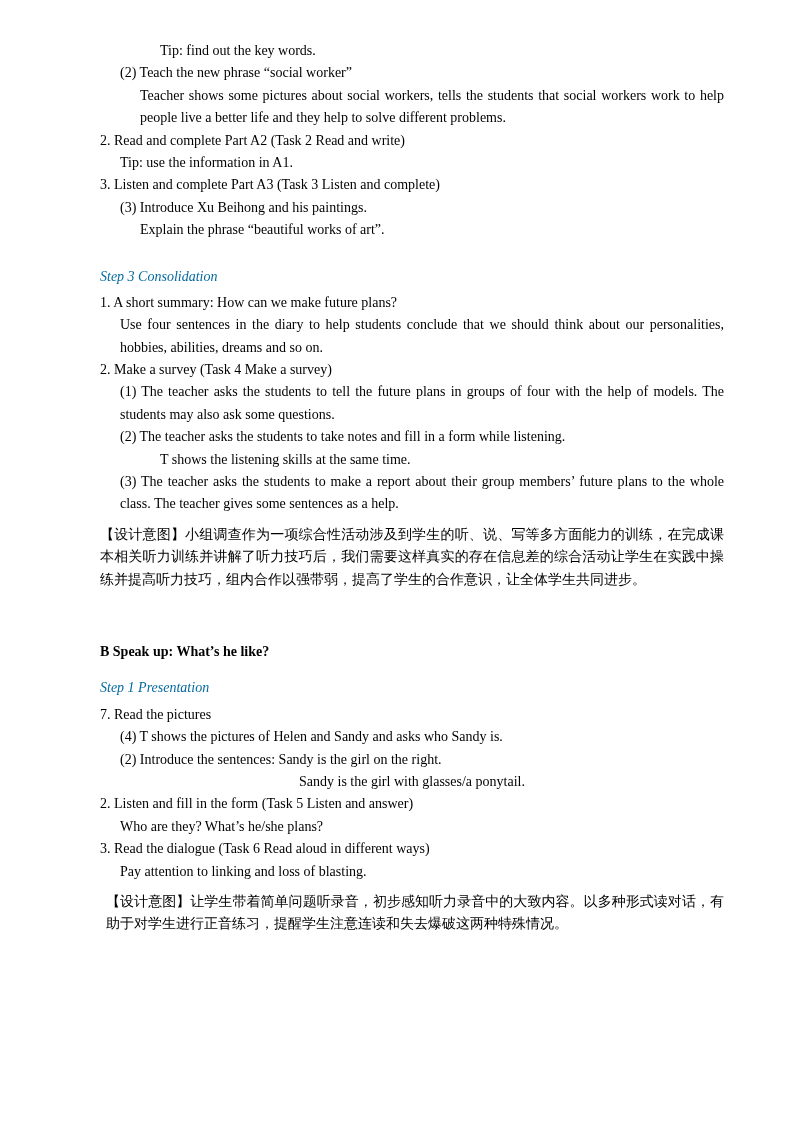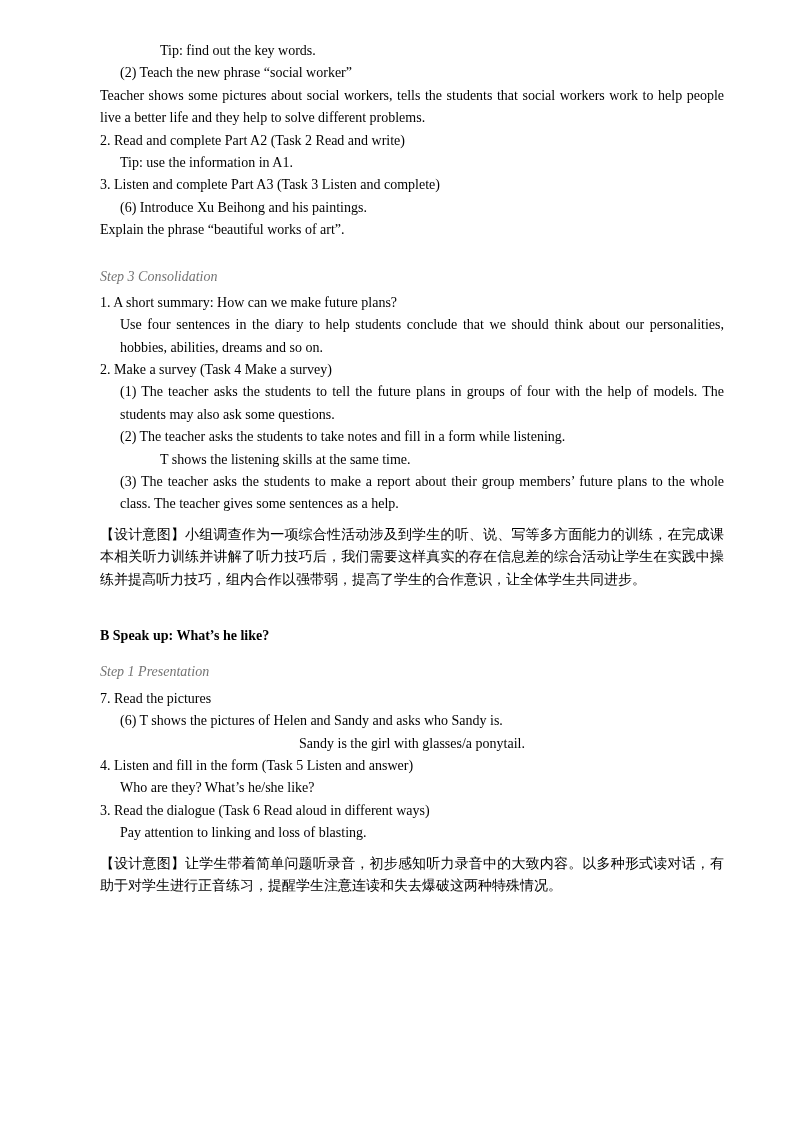--- a/index.html
+++ b/index.html
@@ -18,7 +18,7 @@
       line-height: 1.6;
     }
     .indent1 { margin-left: 20px; }
-    .indent2 { }
+    .indent2 { margin-left: 40px; }
     .indent3 { margin-left: 60px; }
 
     .section-title {

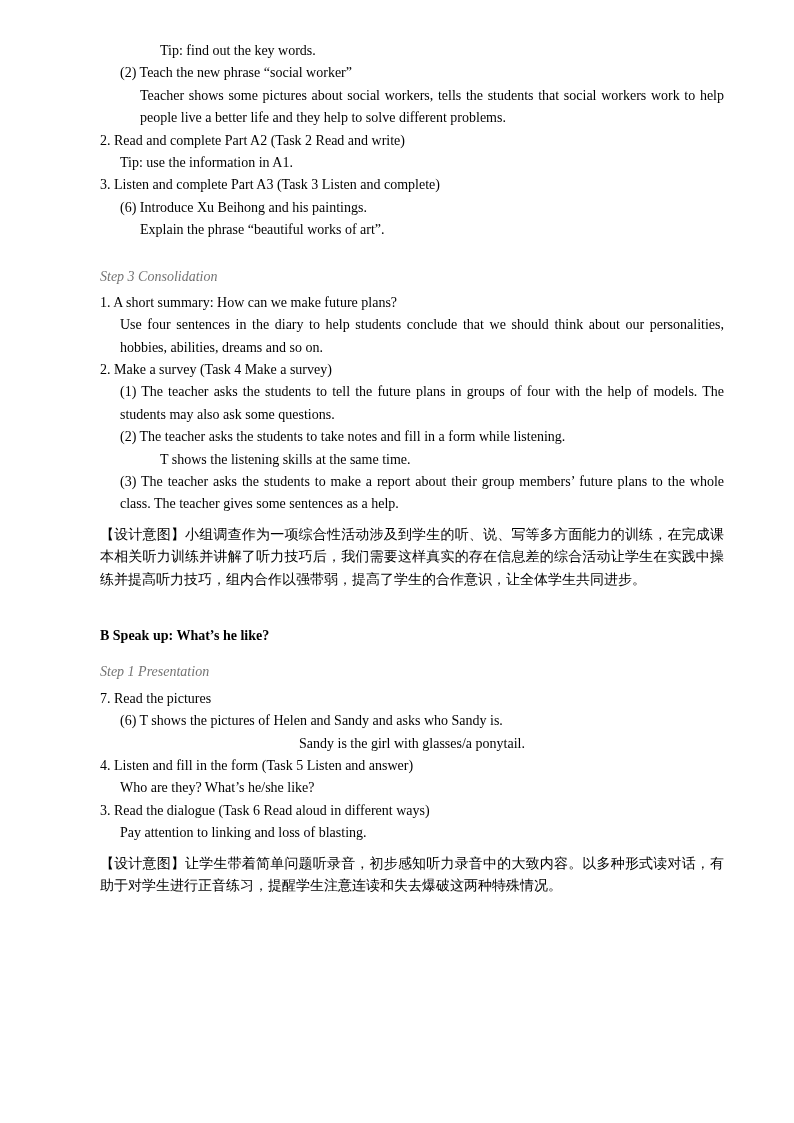--- a/index.html
+++ b/index.html
@@ -70,7 +70,7 @@
     <span>3. Listen and complete Part A3 (Task 3 Listen and complete)</span>
   </div>
   <div class="indent1">
-    <span>(6) Introduce Xu Beihong and his paintings.</span>
+    <span>(3) Introduce Xu Beihong and his paintings.</span>
   </div>
   <div class="indent2">
     <span>Explain the phrase “beautiful works of art”.</span>

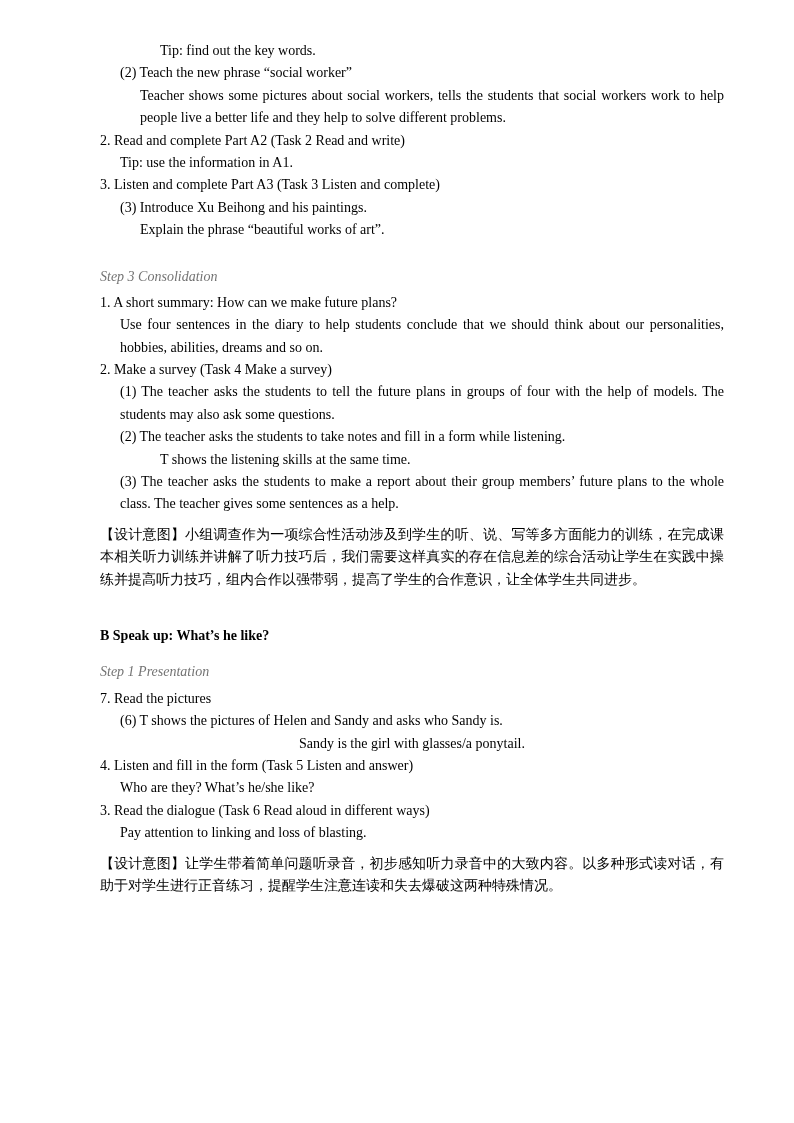--- a/index.html
+++ b/index.html
@@ -23,7 +23,7 @@
 
     .section-title {
       font-style: italic;
-      color: #737373;
+      color: #0369a1;
       margin-top: 14px;
       margin-bottom: 4px;
     }

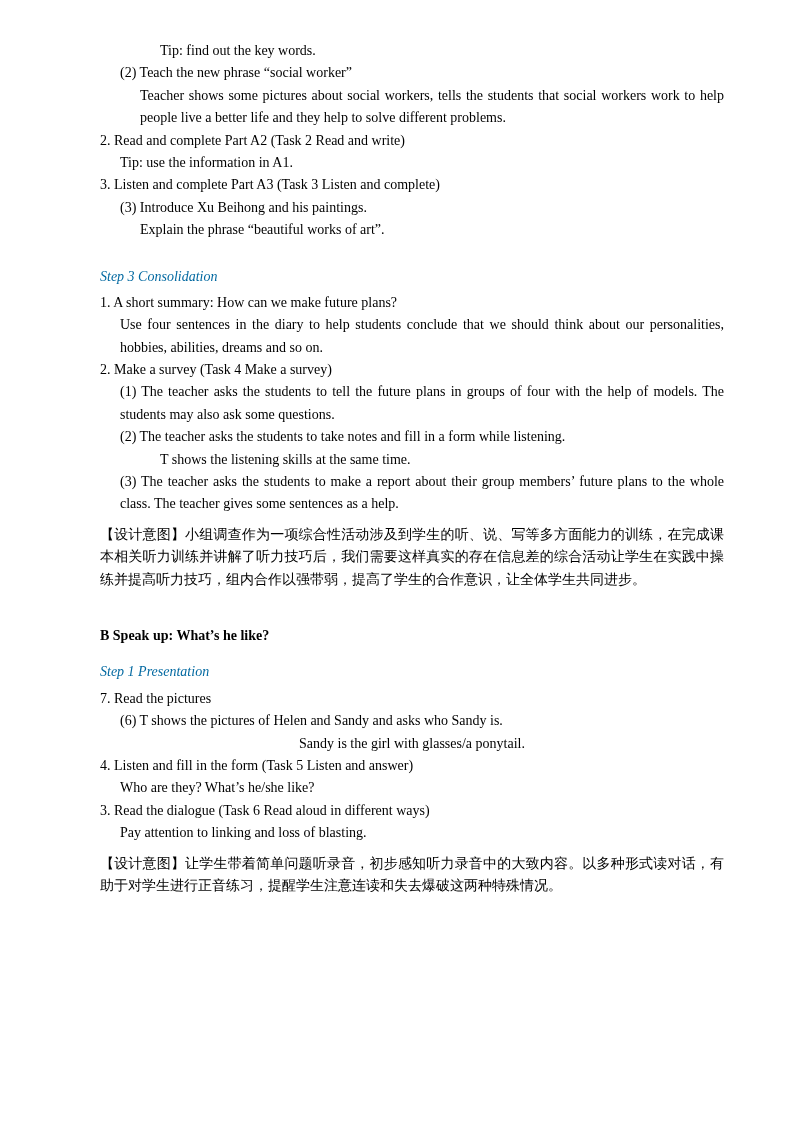--- a/index.html
+++ b/index.html
@@ -35,7 +35,7 @@
 
     .section-b-title {
       font-weight: bold;
-      margin-top: 16px;
+      margin-top: 32px;
       margin-bottom: 2px;
     }
 

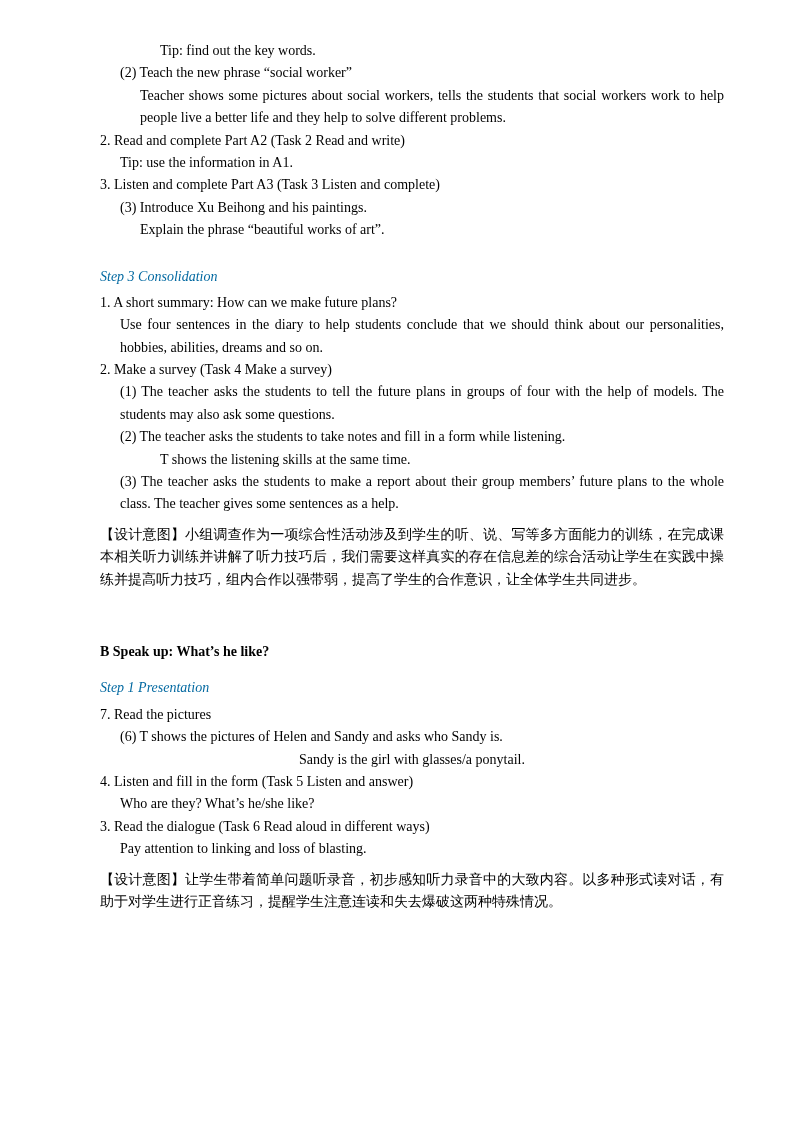--- a/index.html
+++ b/index.html
@@ -123,7 +123,7 @@
     <span>7. Read the pictures</span>
   </div>
   <div class="indent1" style="text-align: justify;">
-    <span>(6) T shows the pictures of Helen and Sandy and asks who Sandy is.</span>
+    <span>(4) T shows the pictures of Helen and Sandy and asks who Sandy is.</span>
   </div>
   <div style="text-align: center;">
     <span>Sandy is the girl with glasses/a ponytail.</span>

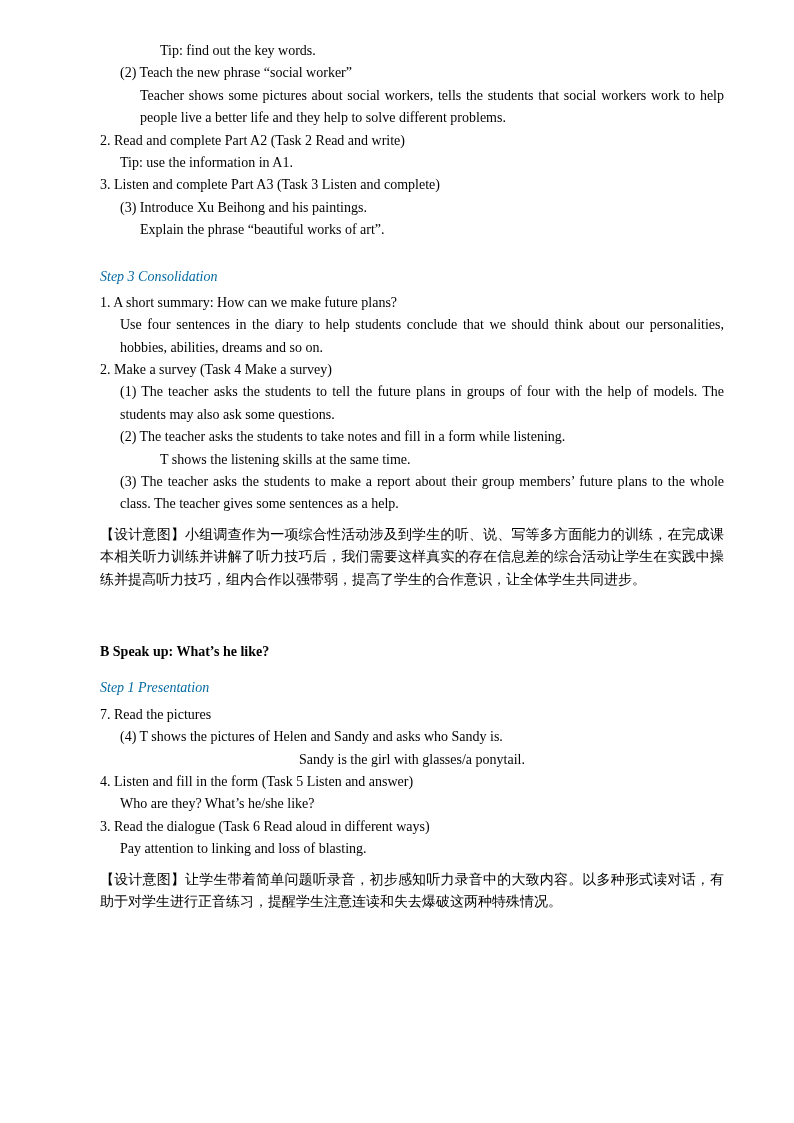--- a/index.html
+++ b/index.html
@@ -125,6 +125,9 @@
   <div class="indent1" style="text-align: justify;">
     <span>(4) T shows the pictures of Helen and Sandy and asks who Sandy is.</span>
   </div>
+  <div class="indent1" style="text-align: justify;">
+    <span>(2) Introduce the sentences: Sandy is the girl on the right.</span>
+  </div>
   <div style="text-align: center;">
     <span>Sandy is the girl with glasses/a ponytail.</span>
   </div>

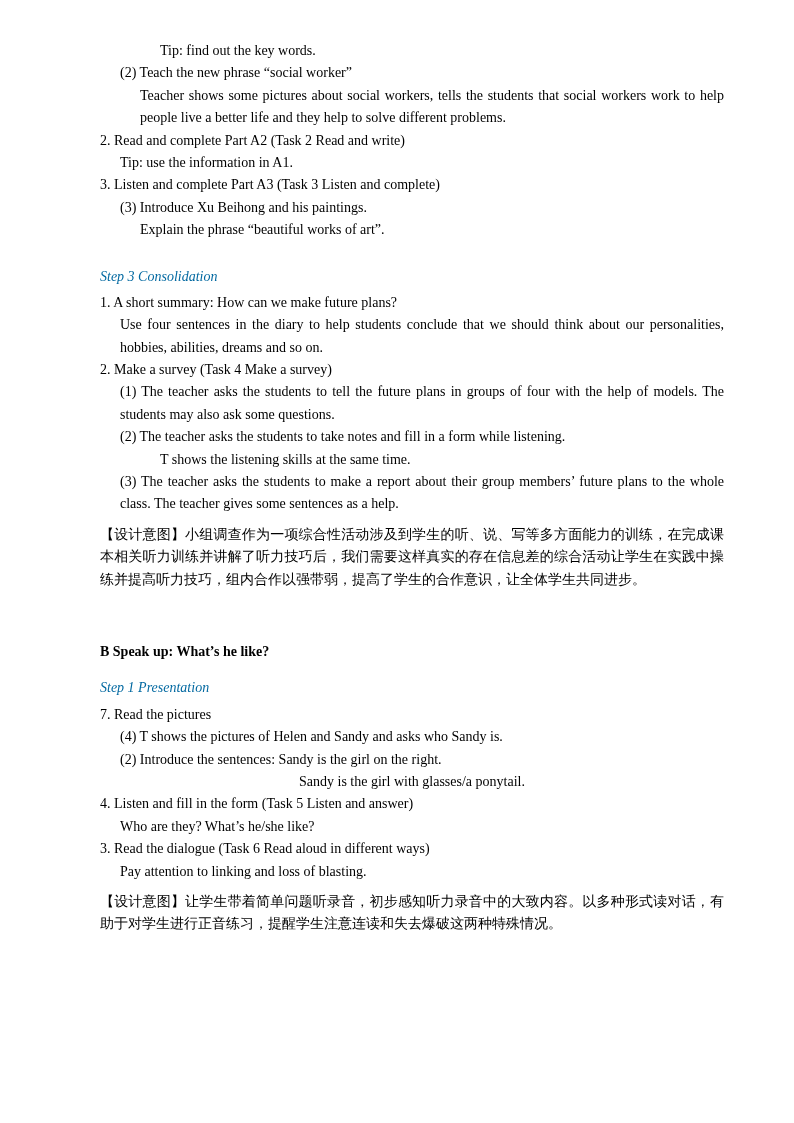--- a/index.html
+++ b/index.html
@@ -133,7 +133,7 @@
   </div>
 
   <div>
-    <span>4. Listen and fill in the form (Task 5 Listen and answer)</span>
+    <span>2. Listen and fill in the form (Task 5 Listen and answer)</span>
   </div>
   <div class="indent1">
     <span>Who are they? What’s he/she like?</span>

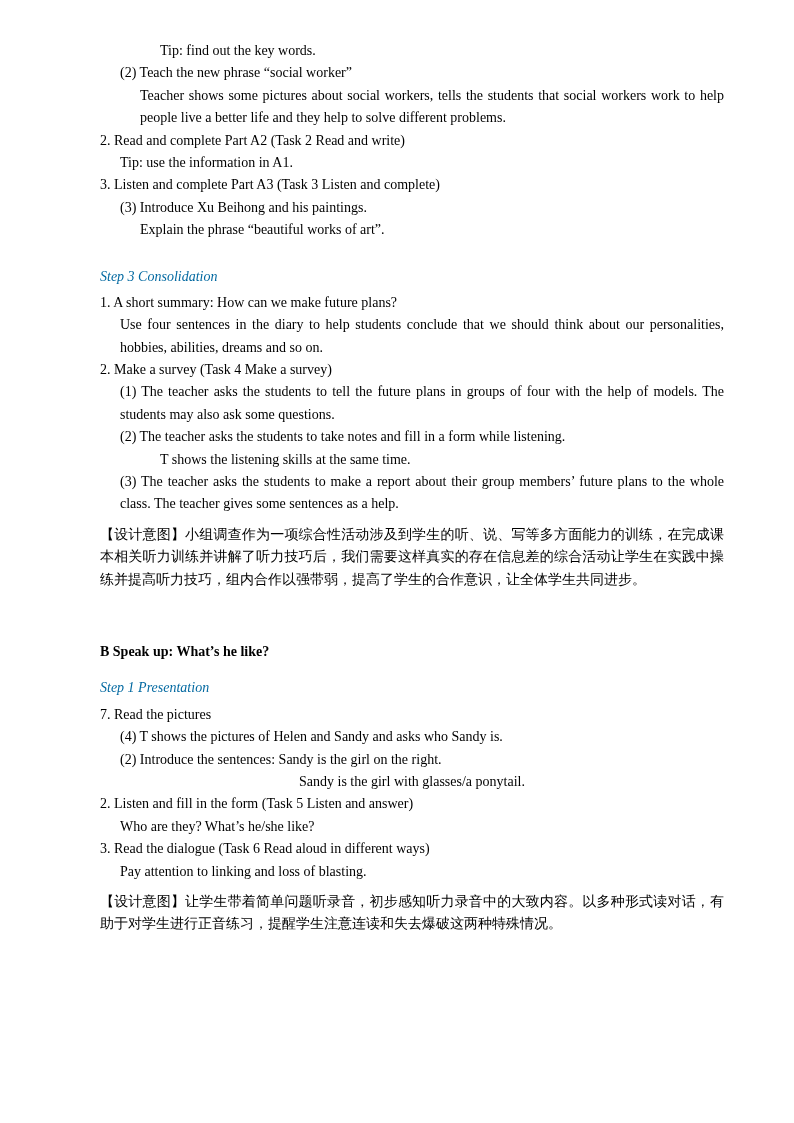--- a/index.html
+++ b/index.html
@@ -136,7 +136,7 @@
     <span>2. Listen and fill in the form (Task 5 Listen and answer)</span>
   </div>
   <div class="indent1">
-    <span>Who are they? What’s he/she like?</span>
+    <span>Who are they? What’s he/she plans?</span>
   </div>
 
   <div>

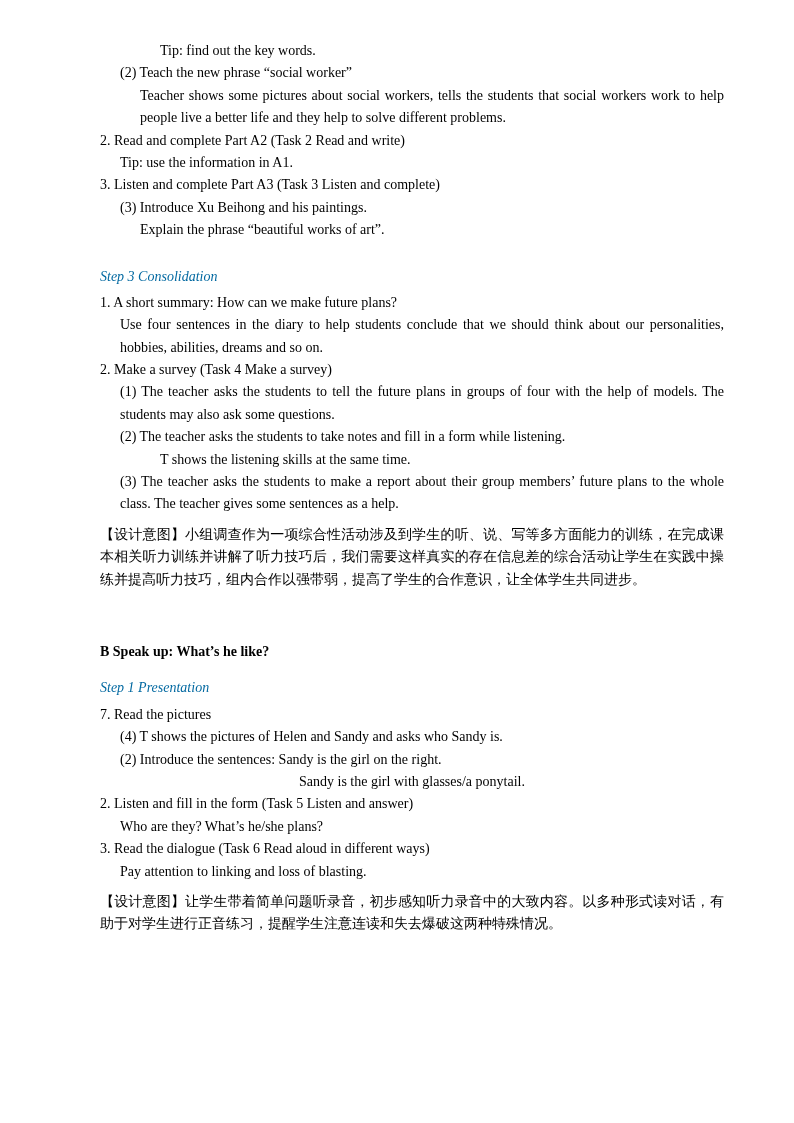--- a/index.html
+++ b/index.html
@@ -146,7 +146,7 @@
     <span>Pay attention to linking and loss of blasting.</span>
   </div>
 
-  <div class="design-note" style="text-align: justify;">
+  <div class="design-note" style="text-align: justify; margin-left: 6px;">
     <span>【设计意图】让学生带着简单问题听录音，初步感知听力录音中的大致内容。以多种形式读对话，有助于对学生进行正音练习，提醒学生注意连读和失去爆破这两种特殊情况。</span>
   </div>
 

